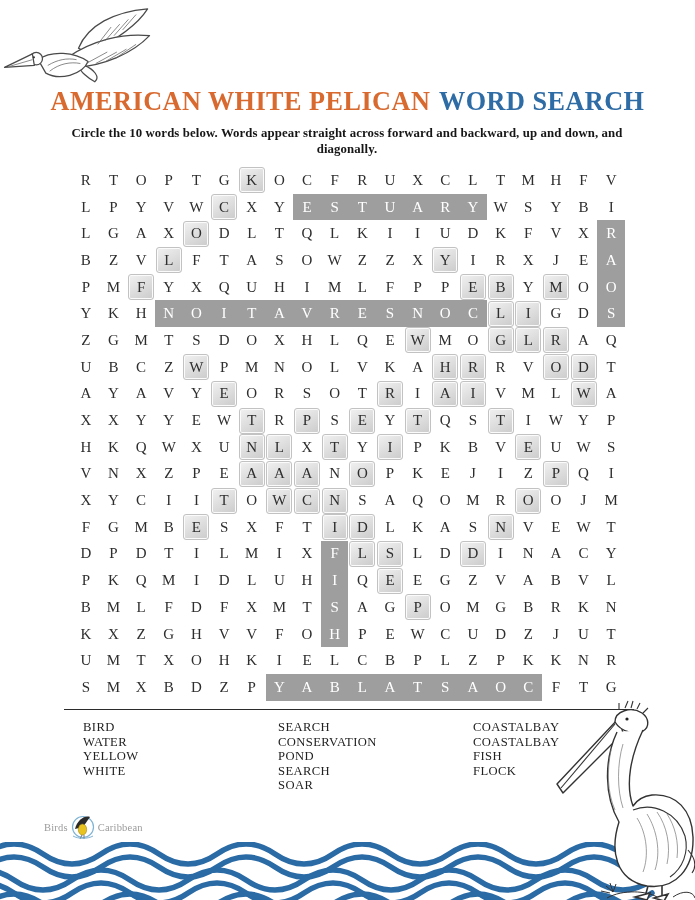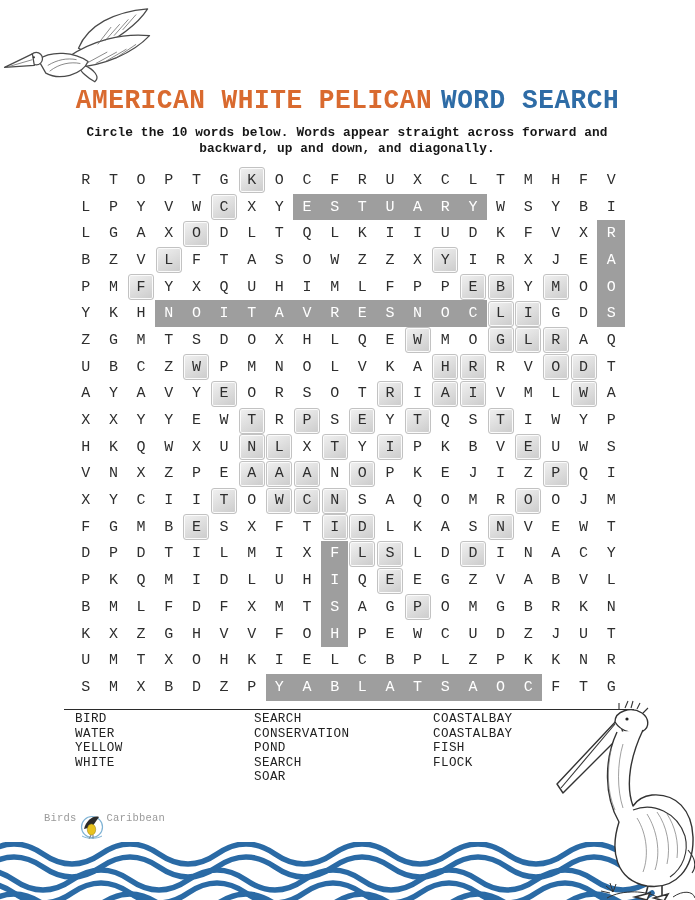--- a/index.html
+++ b/index.html
@@ -4,7 +4,7 @@
 <style>
   html,body{margin:0;padding:0;background:#fff;}
   .page{position:relative;width:695px;height:900px;background:#fff;overflow:hidden;
-        font-family:Liberation Mono, monospace;}
+        font-family:Liberation Serif, serif;}
 
   
   .title{position:absolute;top:68px;left:0;width:695px;text-align:center;

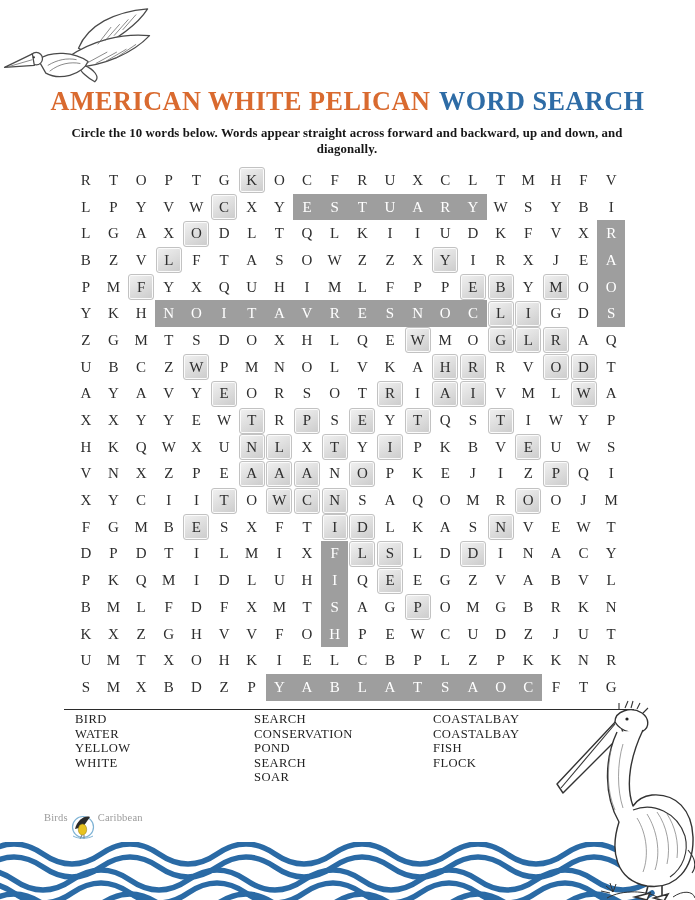--- a/index.html
+++ b/index.html
@@ -32,7 +32,7 @@
   .divider{position:absolute;top:709px;left:64px;width:570px;height:0;
            border-top:1.6px solid #2b2b2b;}
   .word-list{position:absolute;top:712px;left:75px;display:flex;}
-  .word-col{width:179px;list-style:none;margin:0;padding:0;}
+  .word-col{width:179px;list-style:none;margin:8px;padding:0;}
   .word-col li{font-size:12.6px;color:#222;line-height:14.6px;letter-spacing:.4px;}
 
   

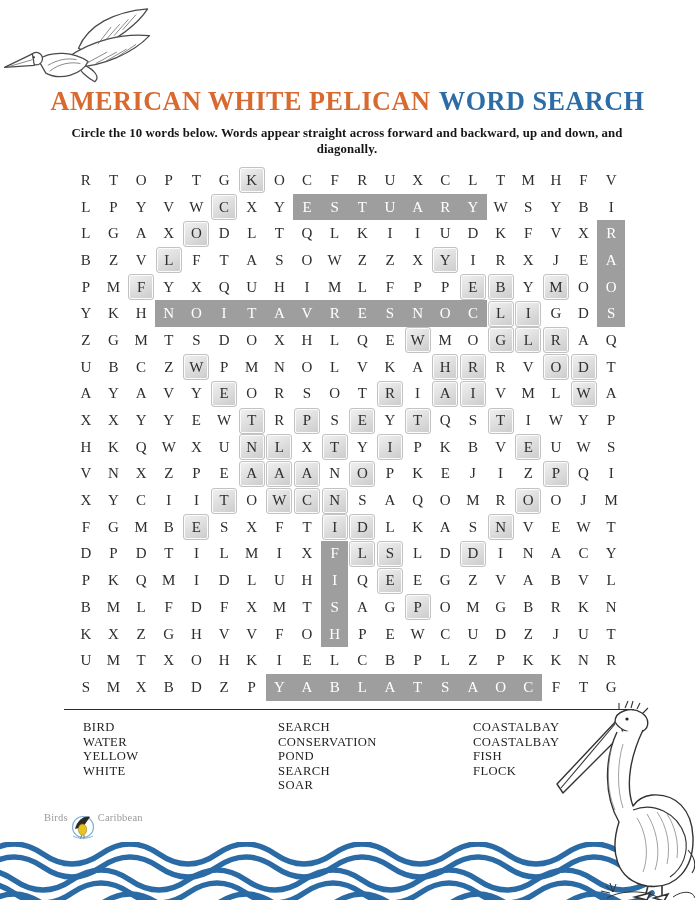--- a/index.html
+++ b/index.html
@@ -36,7 +36,7 @@
   .word-col li{font-size:12.6px;color:#222;line-height:14.6px;letter-spacing:.4px;}
 
   
-  .logo{position:absolute;left:44px;top:812px;display:flex;
+  .logo{position:absolute;left:44px;top:812px;display:flex;align-items:center;
         font-size:10.5px;color:#9a9a9a;letter-spacing:.2px;}
   .logo svg{margin:0 1px;}
 

